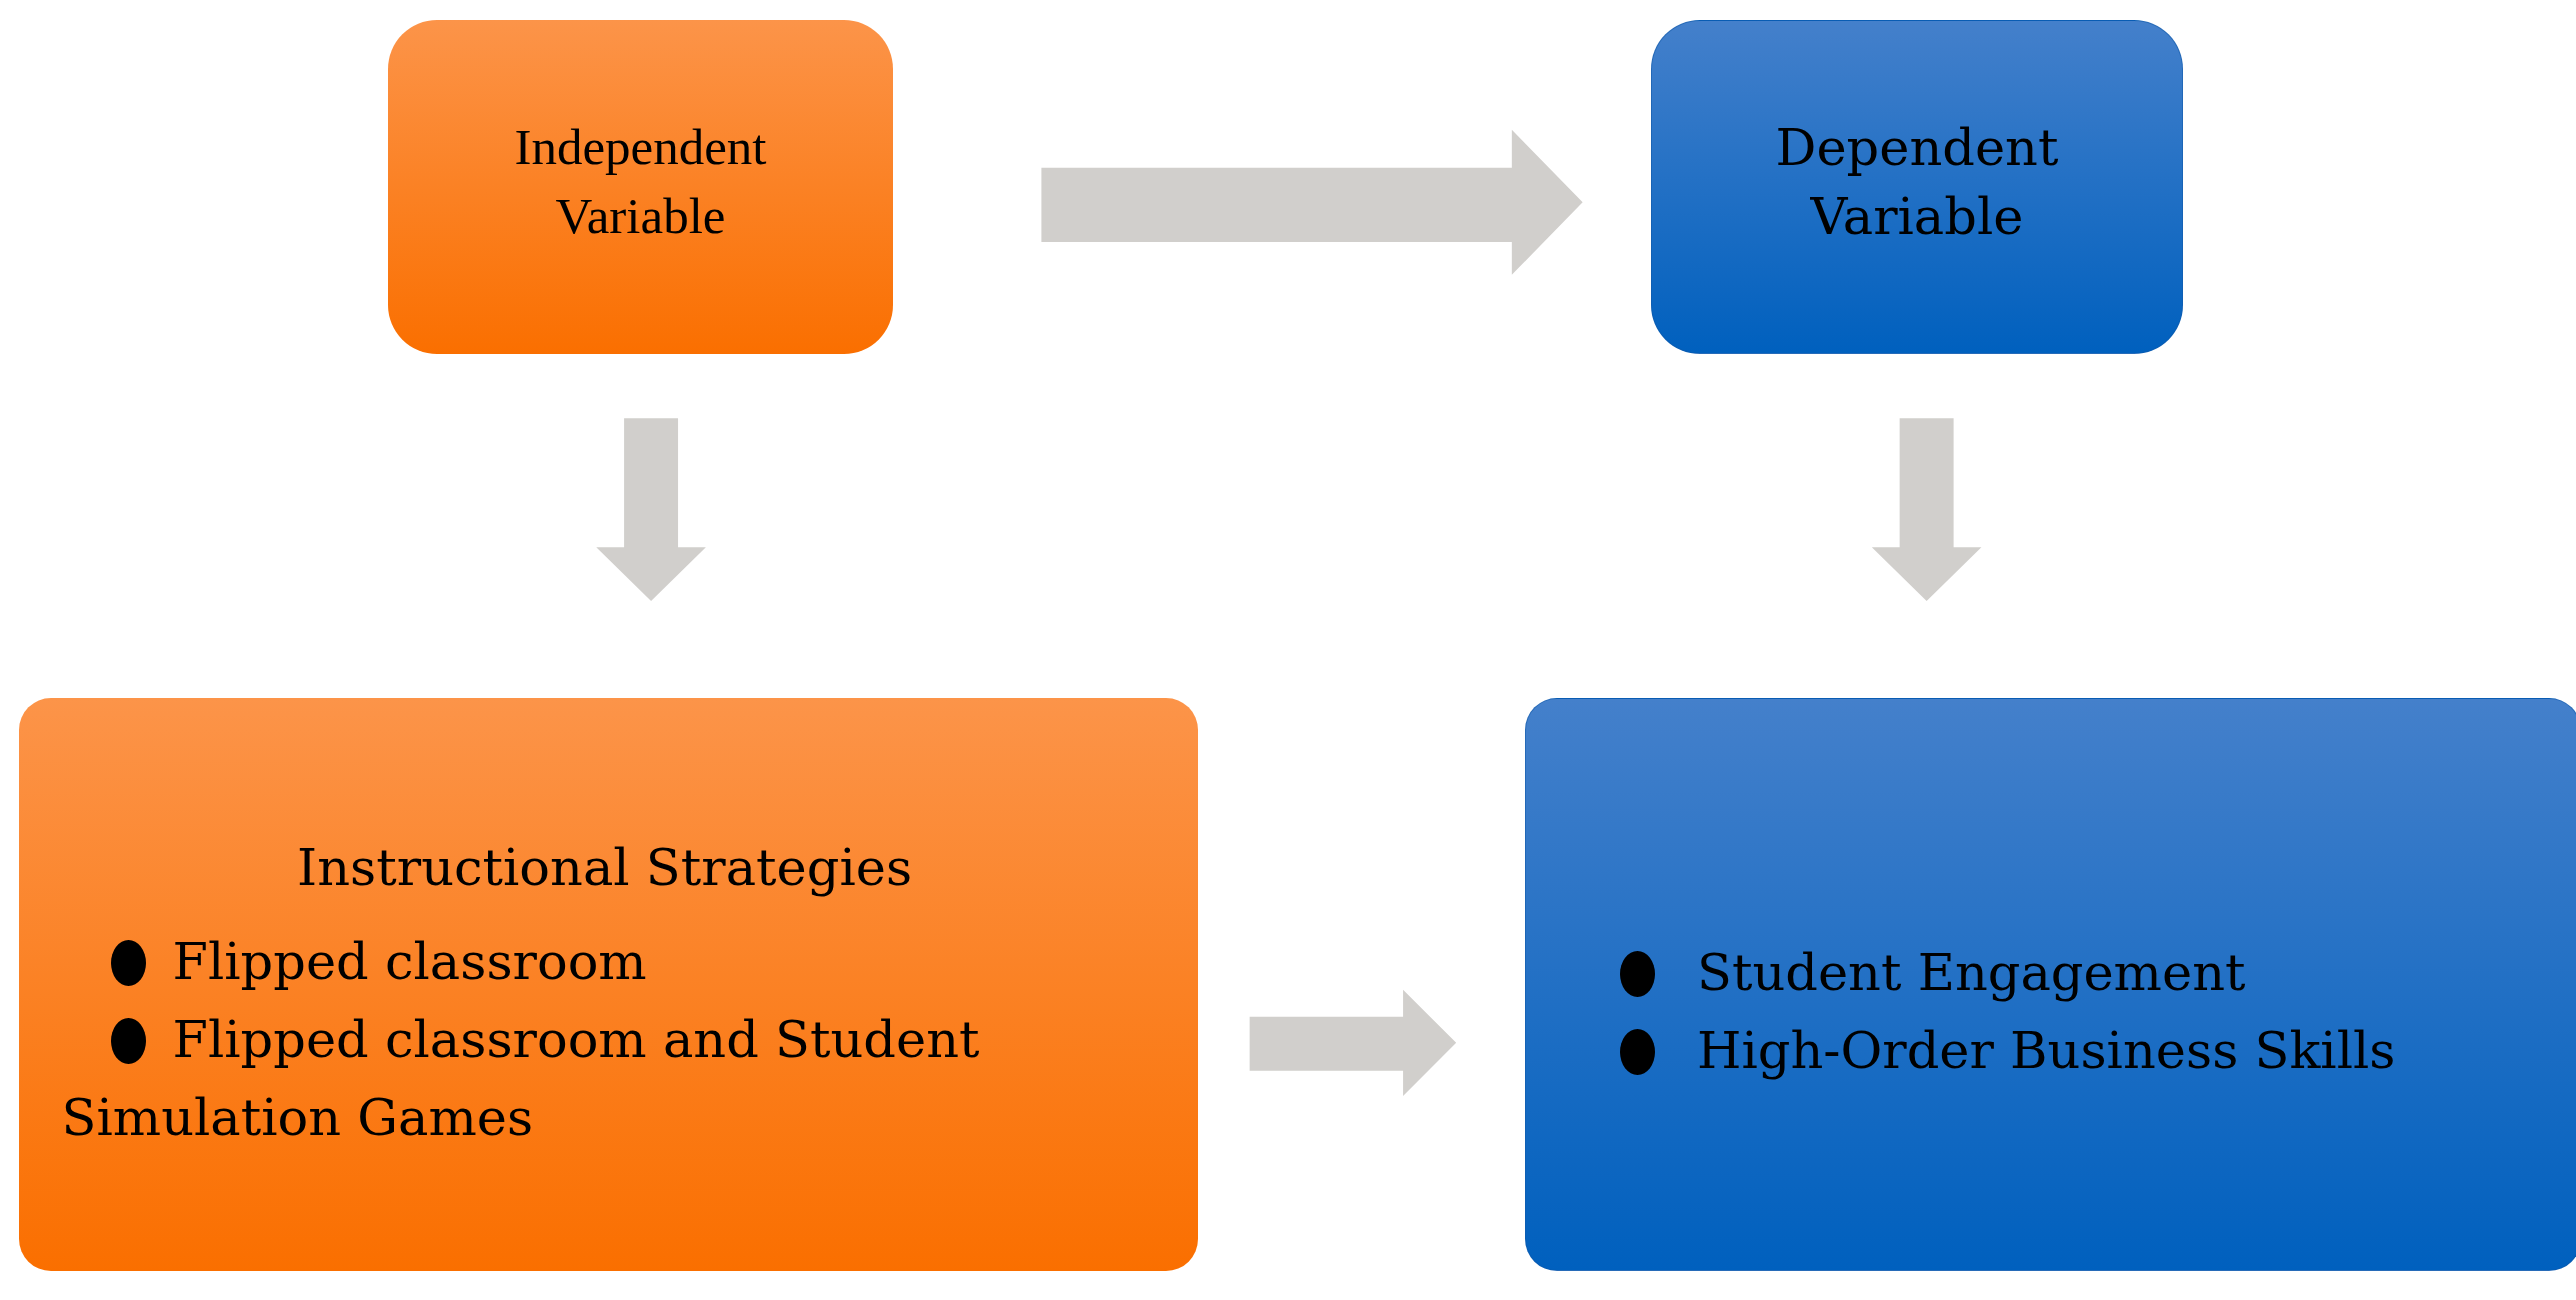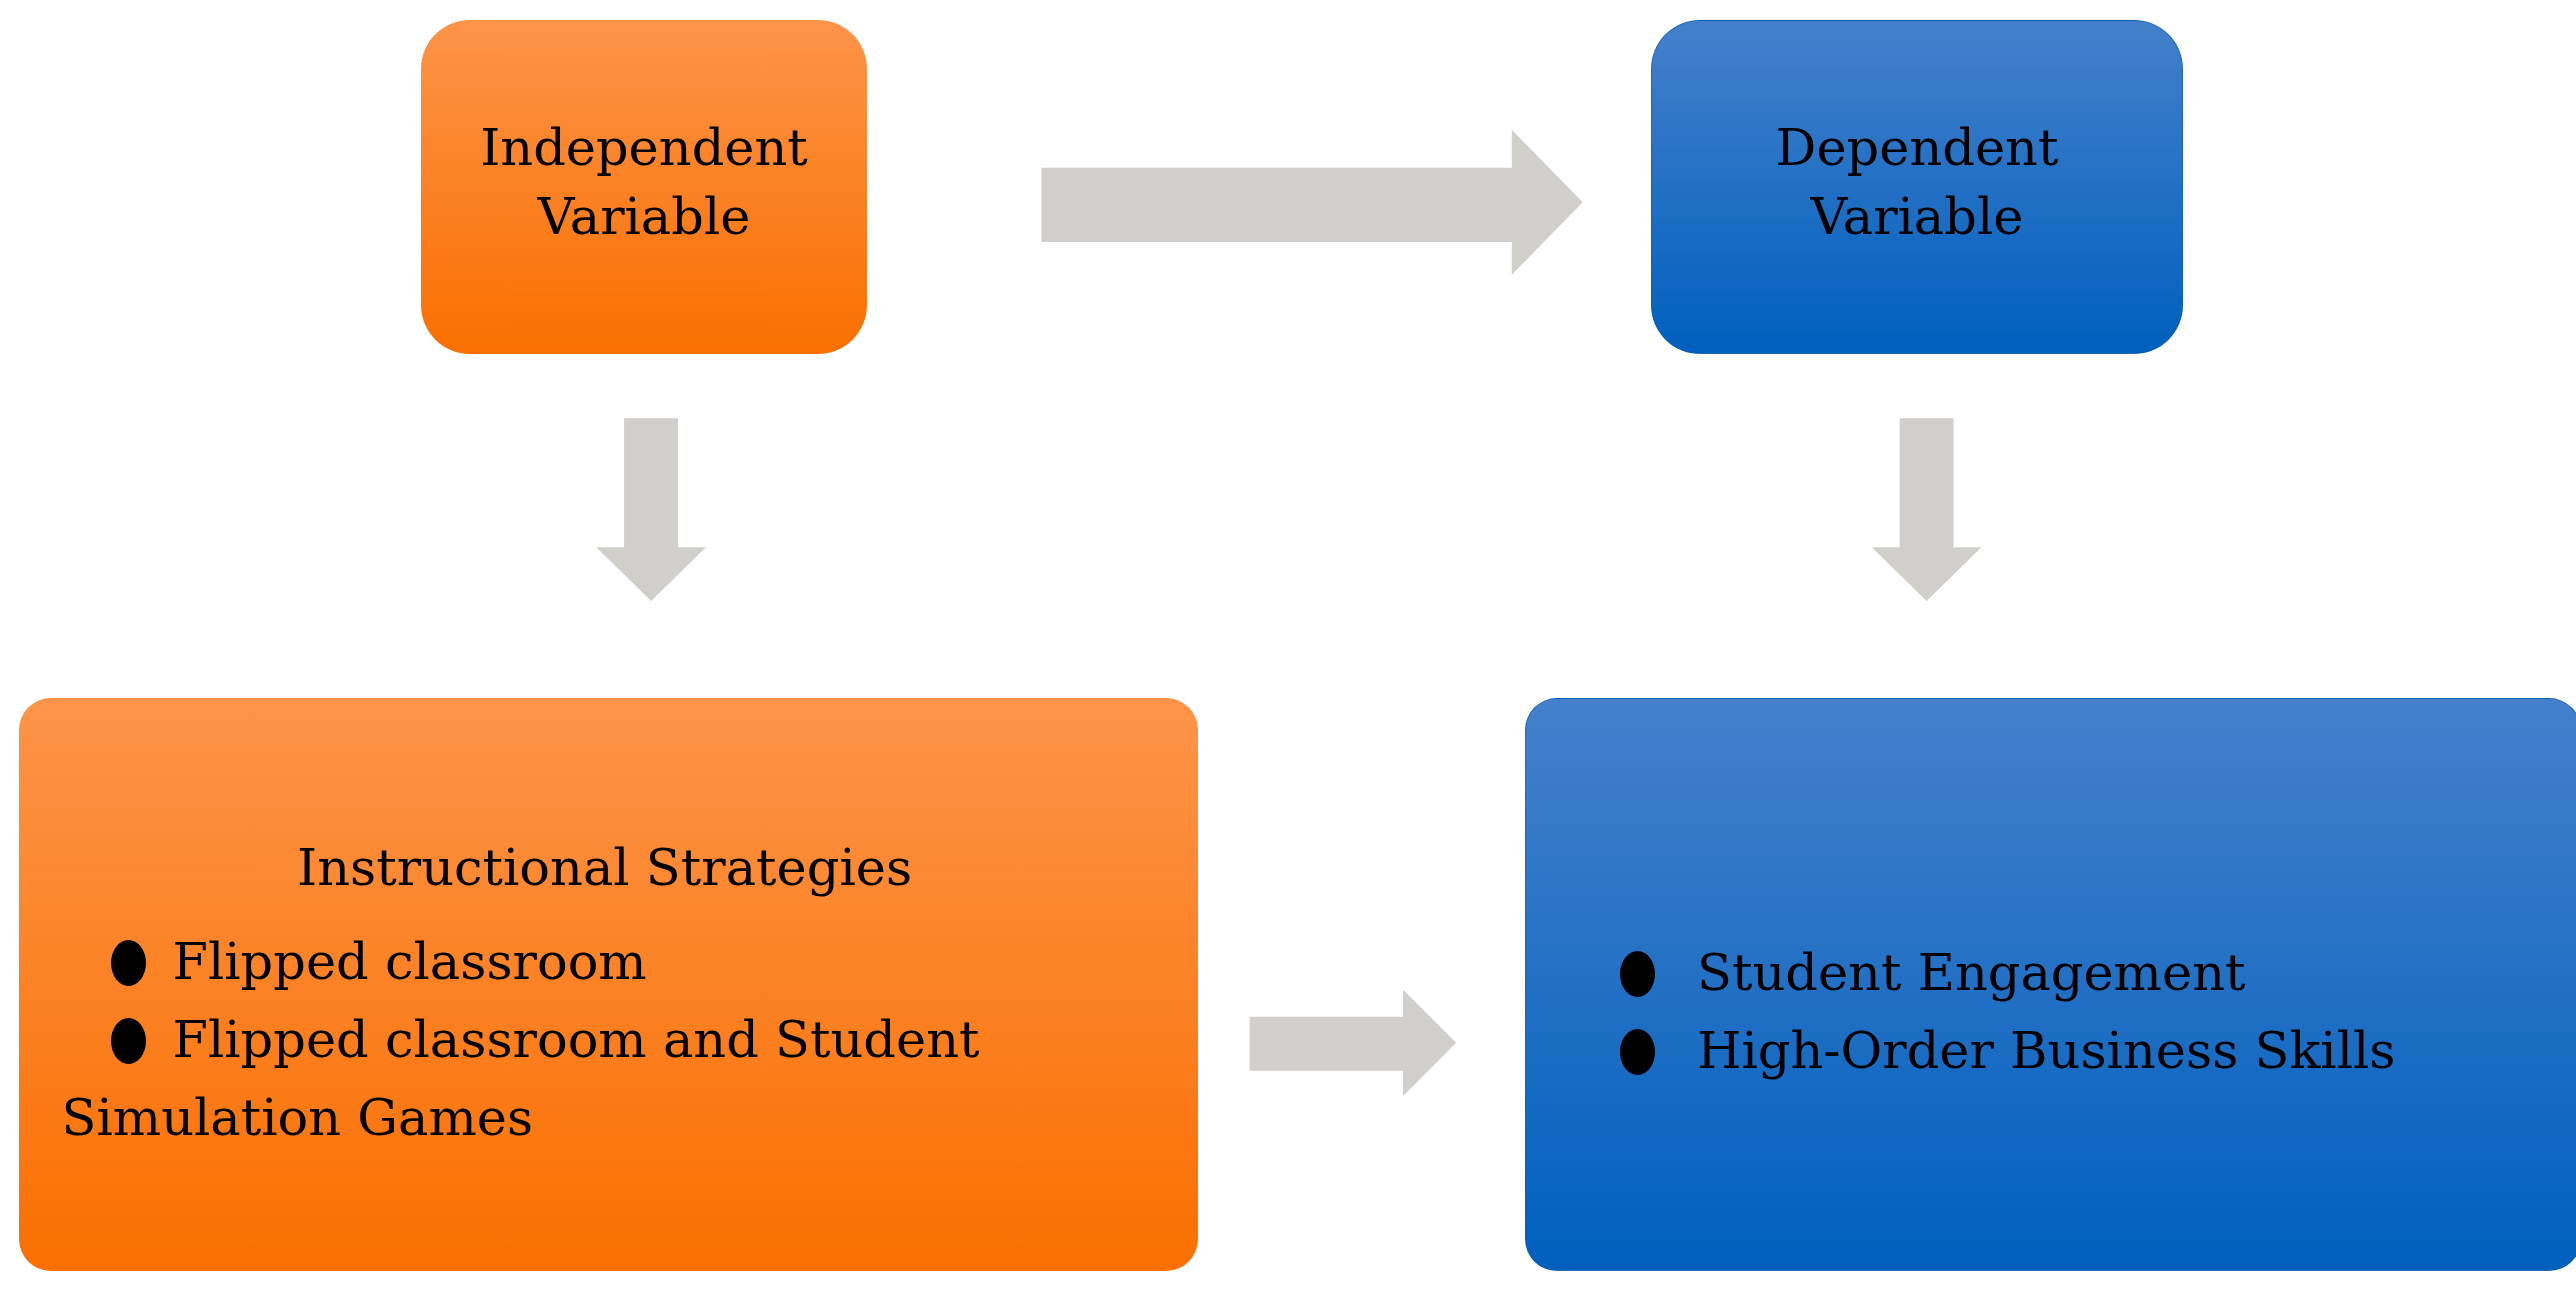--- a/index.html
+++ b/index.html
@@ -41,7 +41,7 @@
     line-height: 69px;
     text-align: center;
   }
-  #box-independent { left: 421px; width: 446px; }
+  #box-independent { left: 388px; width: 505px; font-family: Liberation Serif, serif; }
   #box-dependent  { left: 1651px; width: 532px; }
 
   

